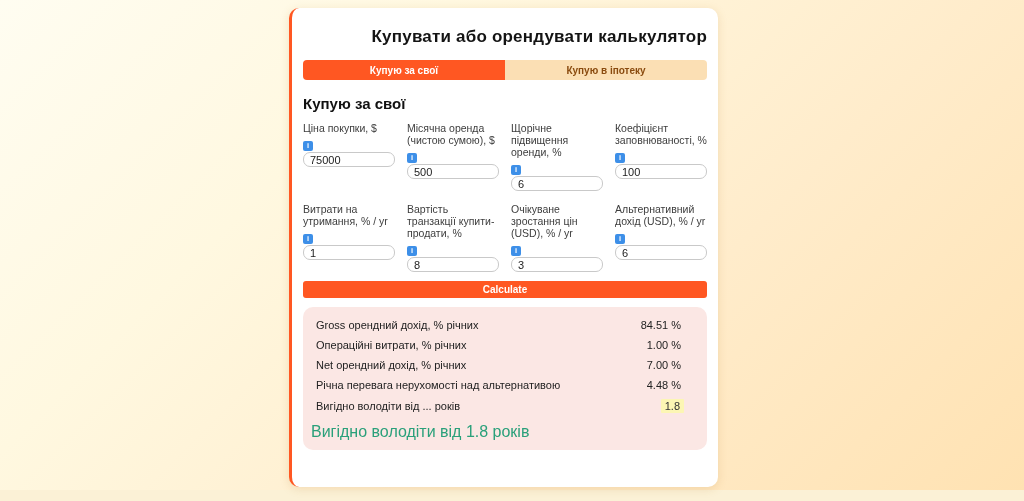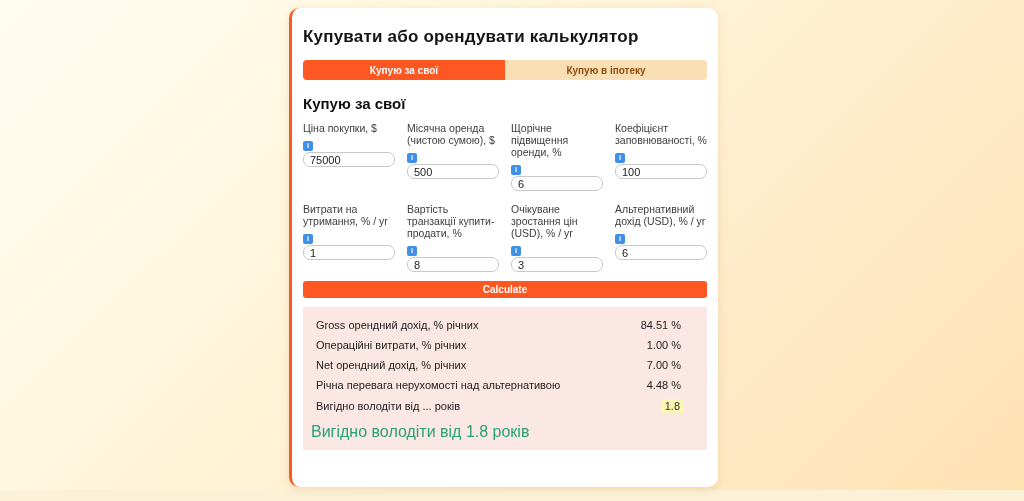--- a/index.html
+++ b/index.html
@@ -16,7 +16,7 @@
     padding:12px 11px 10px 11px;
   }
   .card-title {
-    text-align:left; font-size:17px; font-weight:bold; color:#141414;
+    text-align:right; font-size:17px; font-weight:bold; color:#141414;
     margin-top:7px; letter-spacing:0.2px;
   }
   .tabs { display:flex; margin-top:13px; border-radius:4px; overflow:hidden; height:20px; }

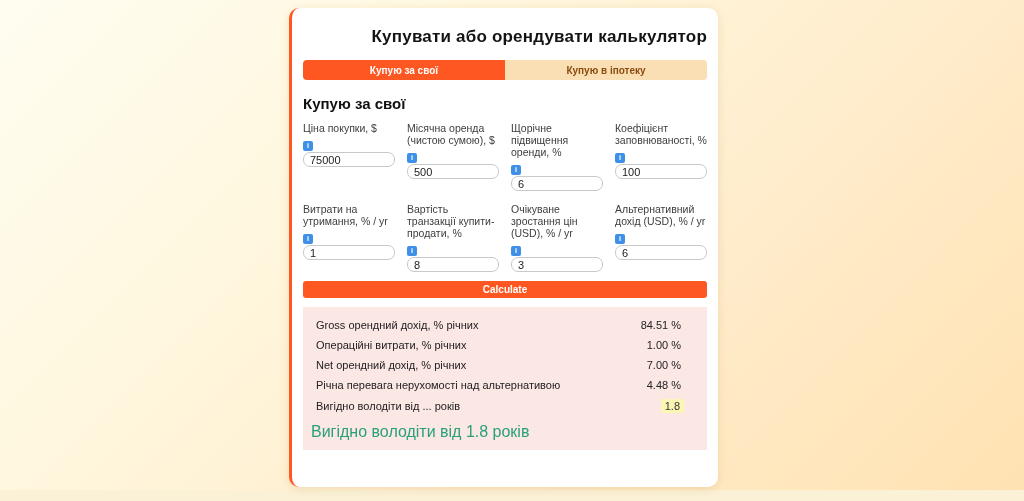--- a/index.html
+++ b/index.html
@@ -47,7 +47,7 @@
     font-family:"Liberation Sans", sans-serif; cursor:pointer;
   }
   .results-panel {
-    margin-top:9px; background:#fbe7e4; border-radius:0; padding:8px 10px 6px 8px;
+    margin-top:9px; background:#fbe7e4; border-radius:10px; padding:8px 10px 6px 8px;
   }
   .result-row {
     display:flex; justify-content:space-between; align-items:center;

